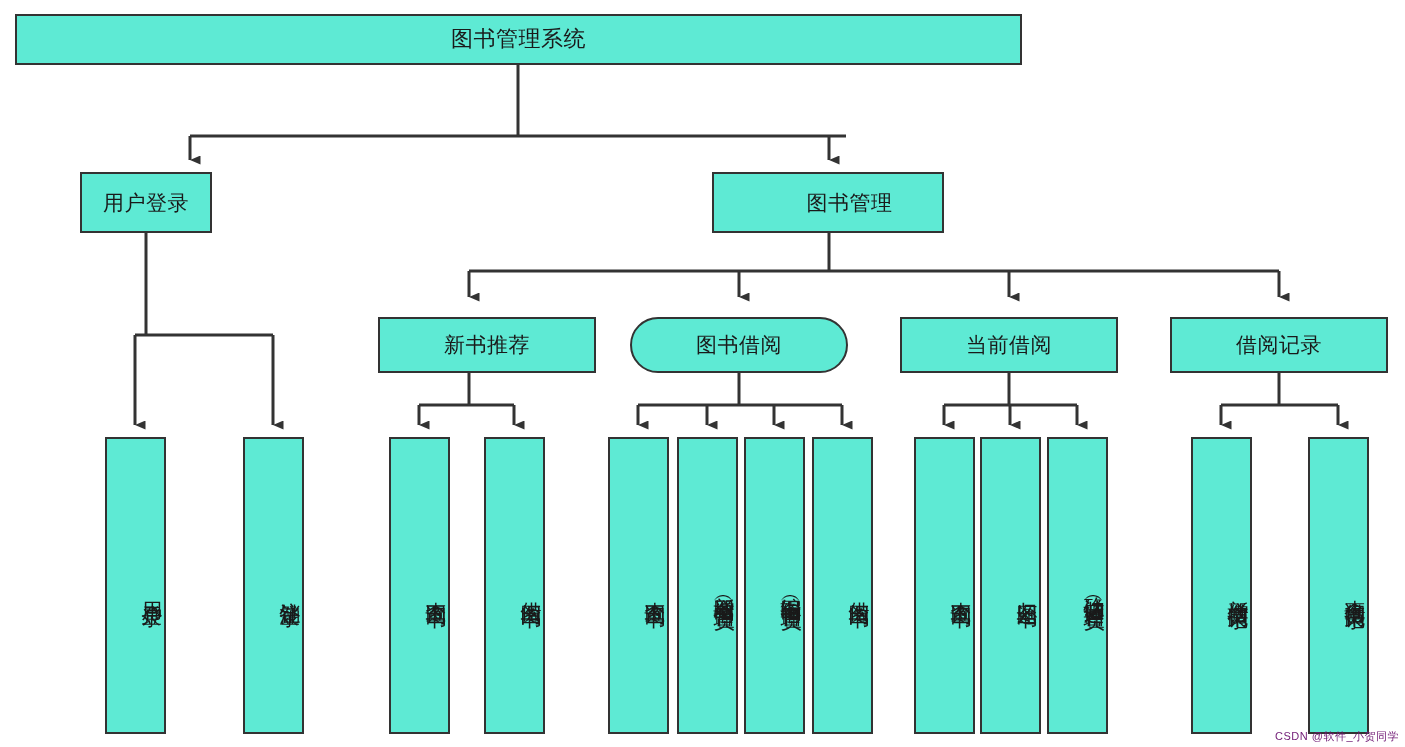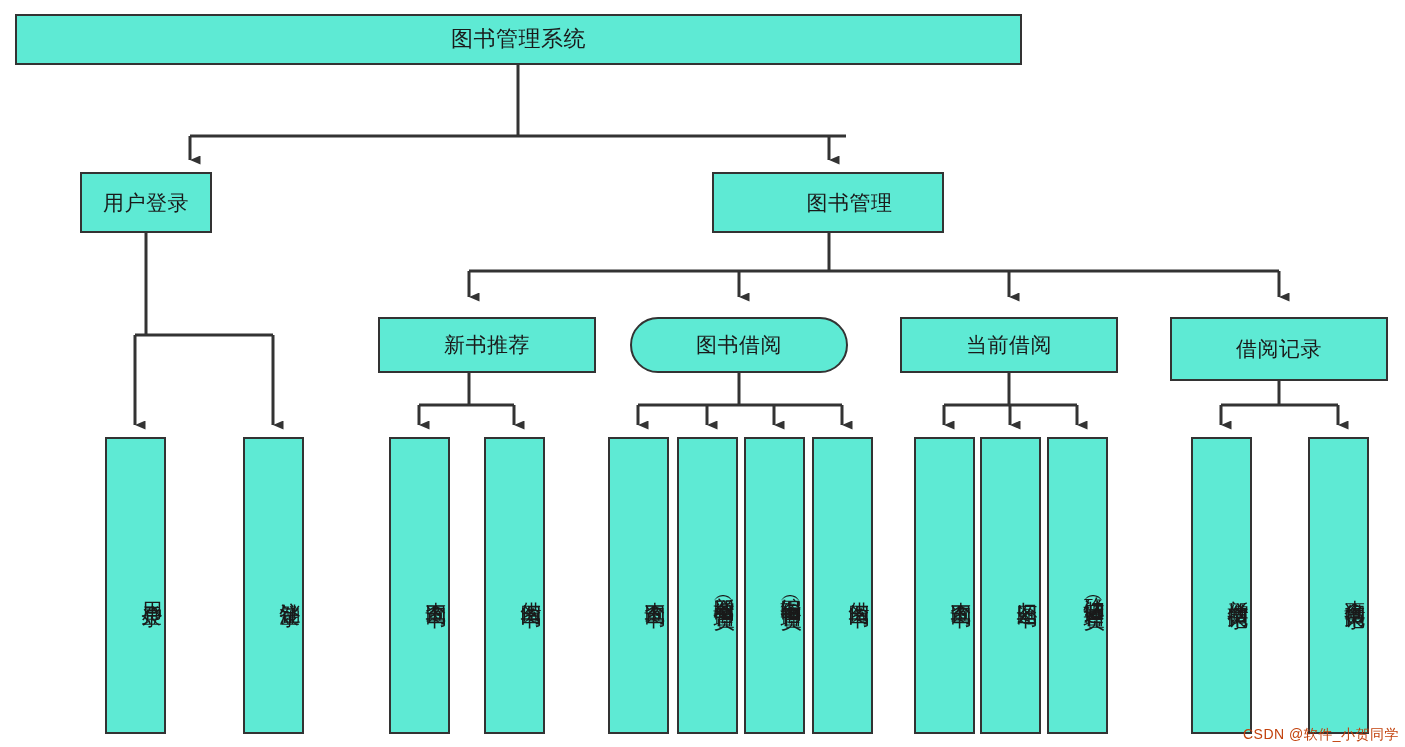--- a/index.html
+++ b/index.html
@@ -143,7 +143,7 @@
   <div class="node node-h" style="left:900px; top:317px; width:218px; height:56px;">
     <span class="label">当前借阅</span>
   </div>
-  <div class="node node-h" style="left:1170px; top:317px; width:218px; height:64px;">
+  <div class="node node-h" style="left:1170px; top:317px; width:218px; height:56px;">
     <span class="label">借阅记录</span>
   </div>
 

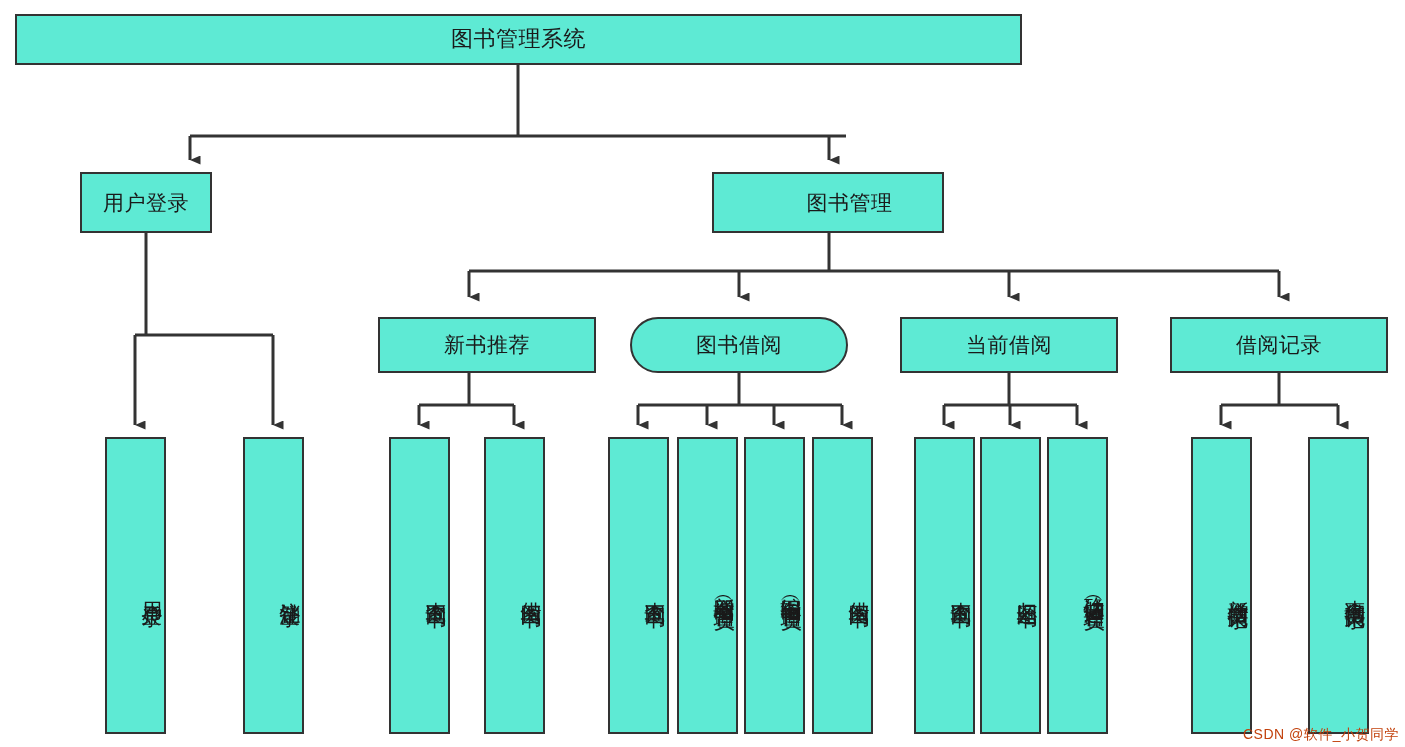--- a/index.html
+++ b/index.html
@@ -62,8 +62,8 @@
     position: absolute;
     right: 6px;
     bottom: 3px;
-    font-size: 14px;
-    color: #c2410c;
+    font-size: 11px;
+    color: #701a75;
     white-space: nowrap;
     letter-spacing: 0.5px;
   }

